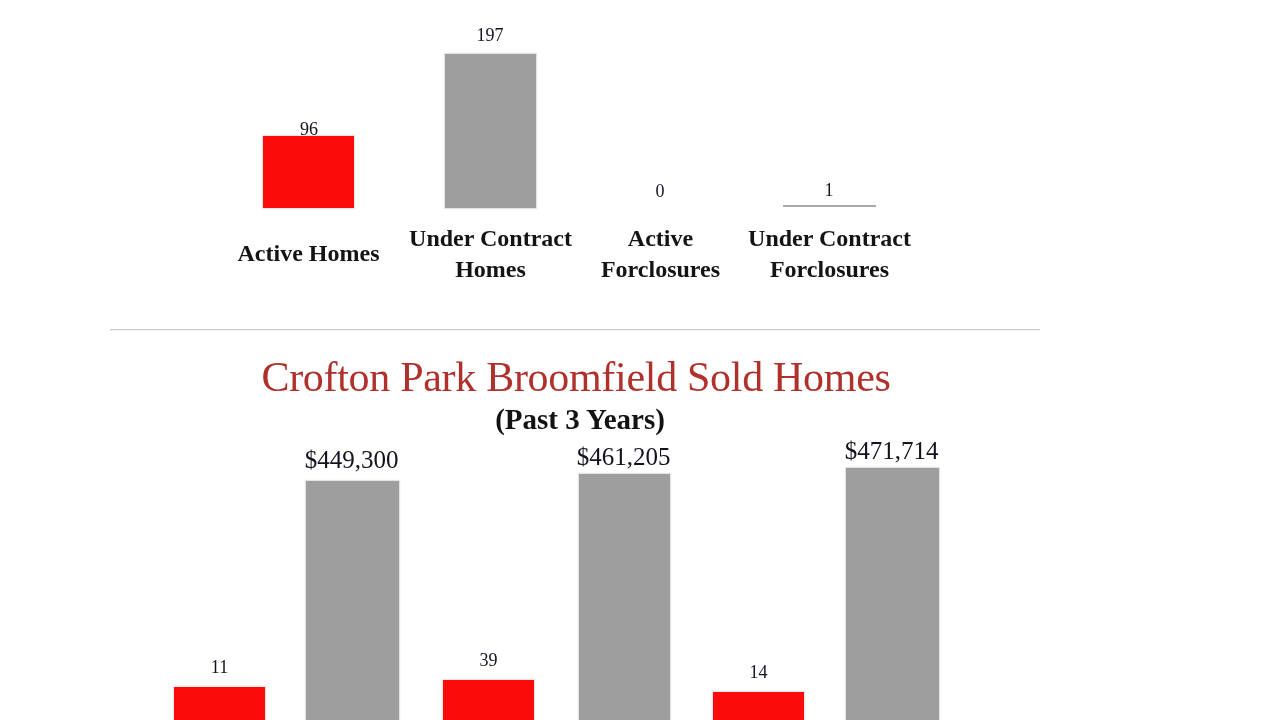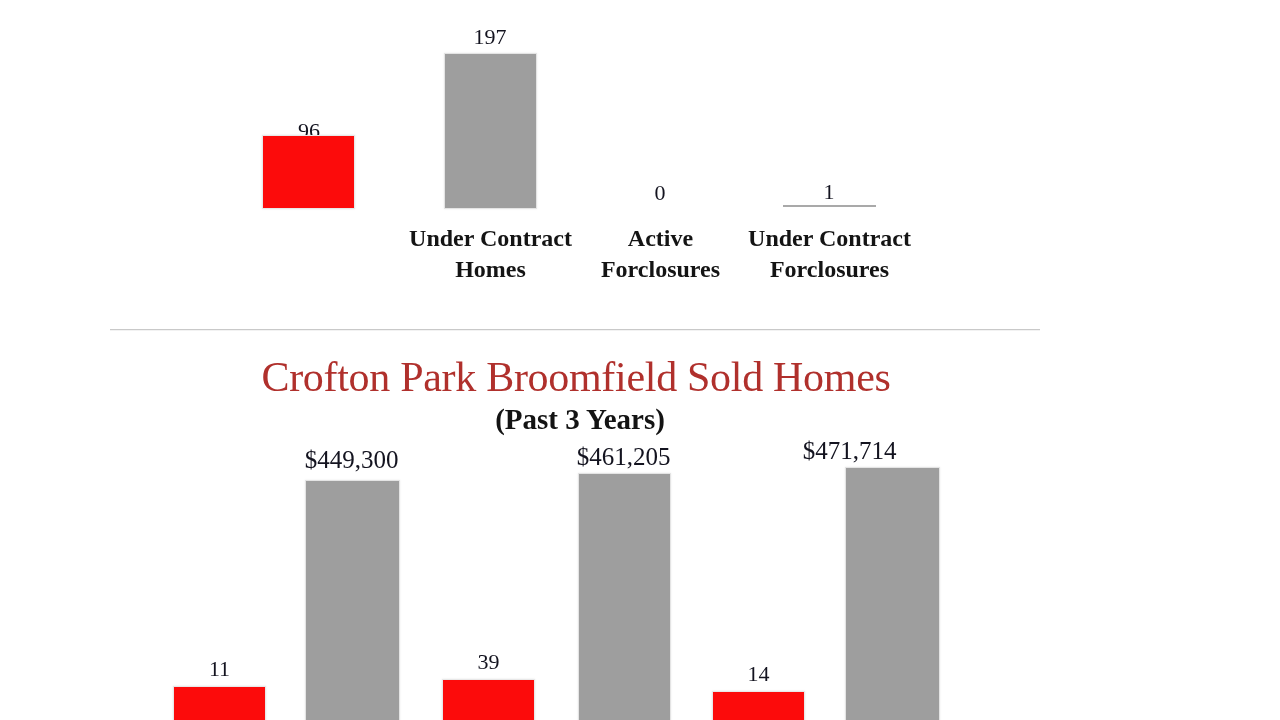--- a/index.html
+++ b/index.html
@@ -55,7 +55,7 @@
     white-space: nowrap;
     line-height: 1;
   }
-  .vlabel.small { font-size: 22px; }
+  .vlabel.small { font-size: 18px; }
   .vlabel.money { font-size: 25px; }
 
   

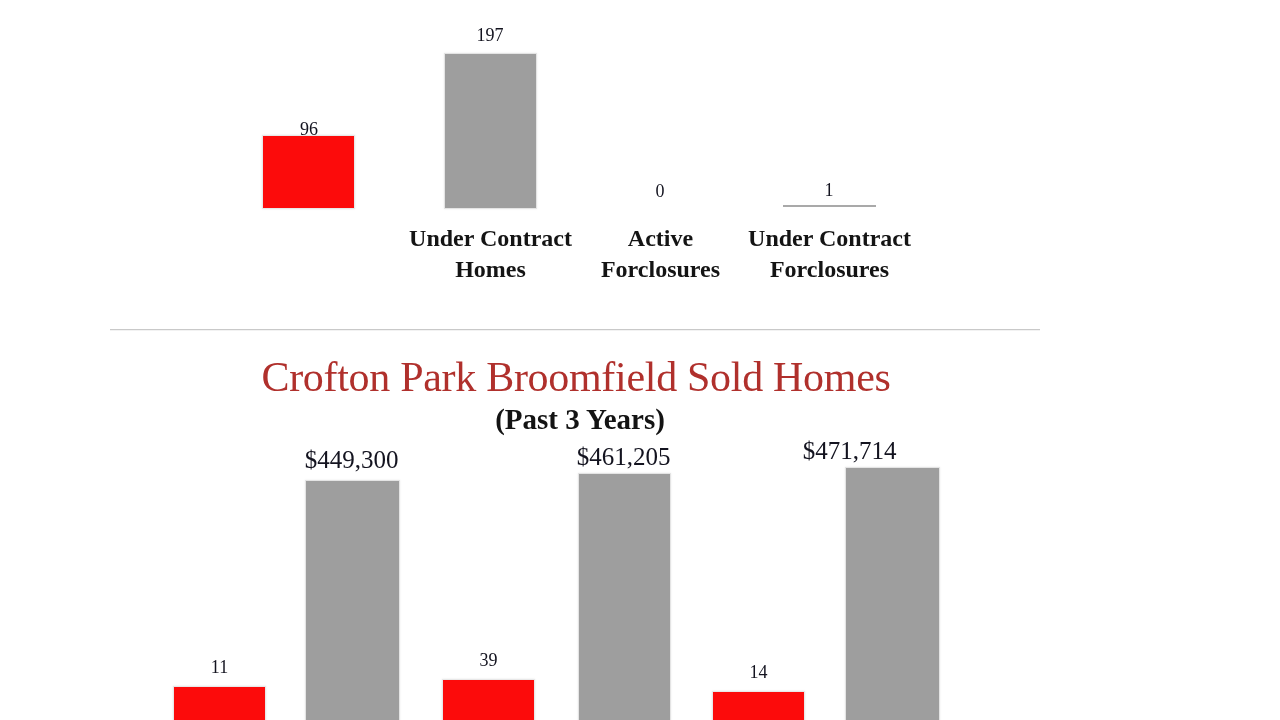--- a/index.html
+++ b/index.html
@@ -124,6 +124,9 @@
     <div class="bar gray" style="left:614px;top:209px;width:93px;height:0px;border:none;box-shadow:none;"></div>
     <div class="bar hairline" style="left:783px;top:205px;width:93px;height:2px;"></div>
 
+    <div class="catlabel" style="left:206px;top:238px;width:205px;">
+      <span>Active Homes</span>
+    </div>
 
     <div class="catlabel" style="left:388px;top:223px;width:205px;">
       <span>Under Contract</span><br>

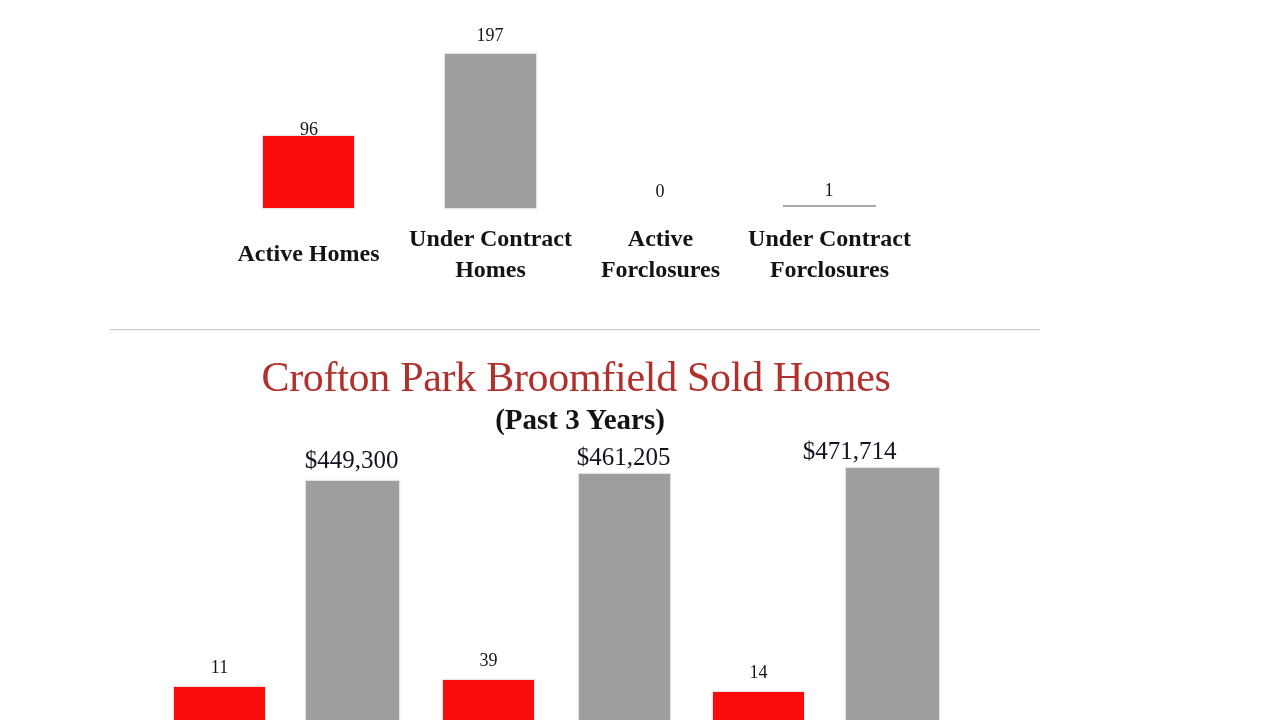--- a/index.html
+++ b/index.html
@@ -153,7 +153,7 @@
 
     <div class="vlabel money" style="left:303px;top:117px;width:97px;">$449,300</div>
     <div class="vlabel money" style="left:575px;top:114px;width:97px;">$461,205</div>
-    <div class="vlabel money" style="left:801px;top:108px;width:97px;">$471,714</div>
+    <div class="vlabel money" style="left:843px;top:108px;width:97px;">$471,714</div>
 
     <div class="vlabel small" style="left:173px;top:328px;width:93px;">11</div>
     <div class="vlabel small" style="left:442px;top:321px;width:93px;">39</div>

